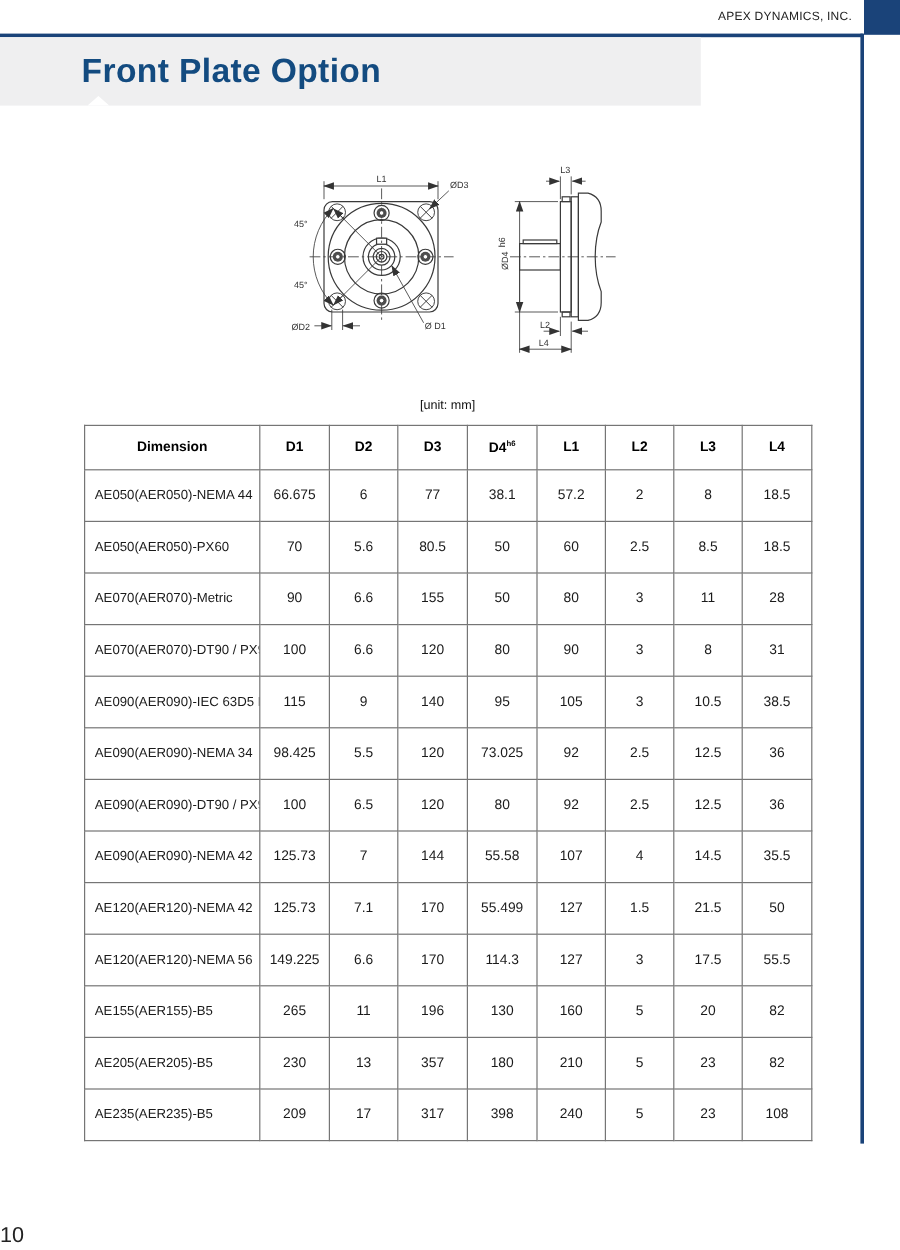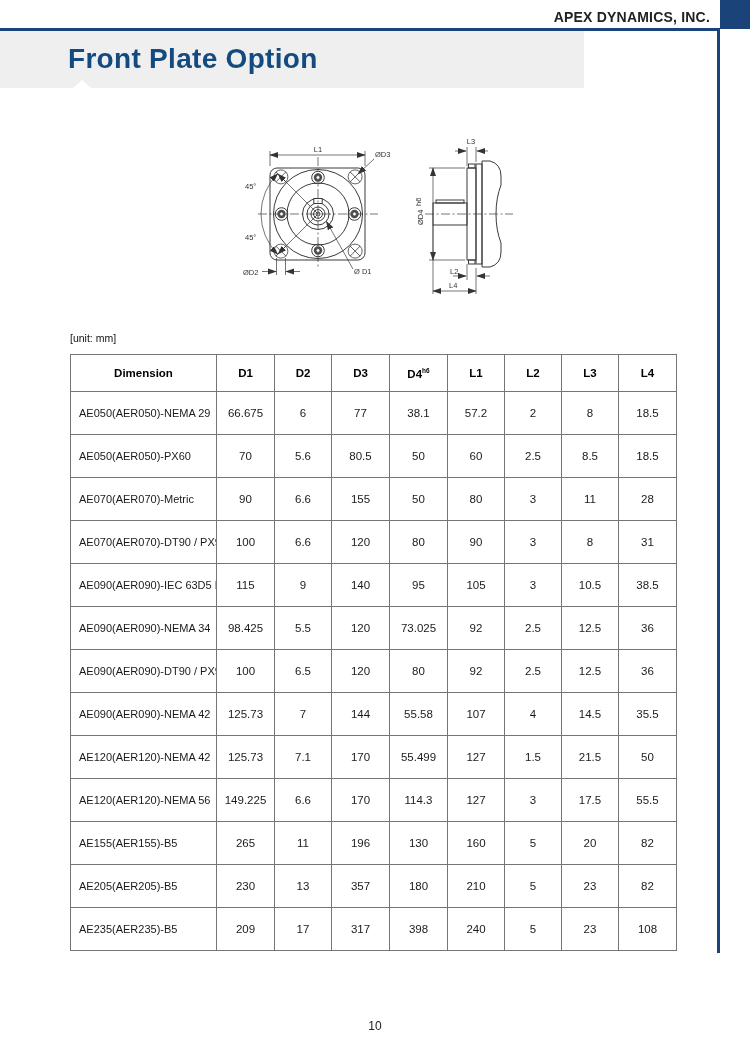--- a/index.html
+++ b/index.html
@@ -9,7 +9,7 @@
     overflow:hidden;
   }
   .company{
-    position:absolute;top:9px;right:40px;font-size:14px;letter-spacing:.2px;color:#222;font-weight:bold;
+    position:absolute;top:9px;right:40px;font-size:10px;letter-spacing:.2px;color:#222;
   }
   .corner-block{
     position:absolute;top:0;right:0;width:30px;height:29px;background:#1a4379;

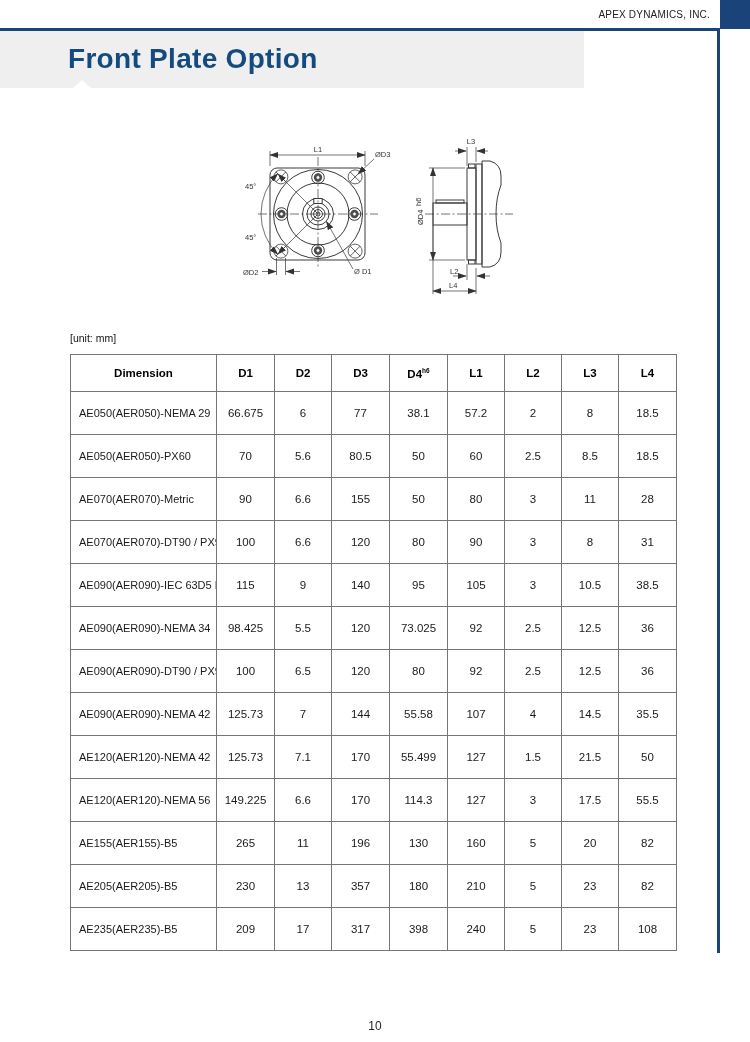--- a/index.html
+++ b/index.html
@@ -35,7 +35,7 @@
   .drawing{position:absolute;left:225px;top:128px;}
   .drawing text{font-family:"Liberation Sans",sans-serif;font-size:7.5px;fill:#333;}
   .unit-note{
-    position:absolute;top:332px;left:70px;width:606px;text-align:left;
+    position:absolute;top:332px;left:70px;width:606px;text-align:center;
     font-size:10.5px;color:#111;
   }
   table.dims{

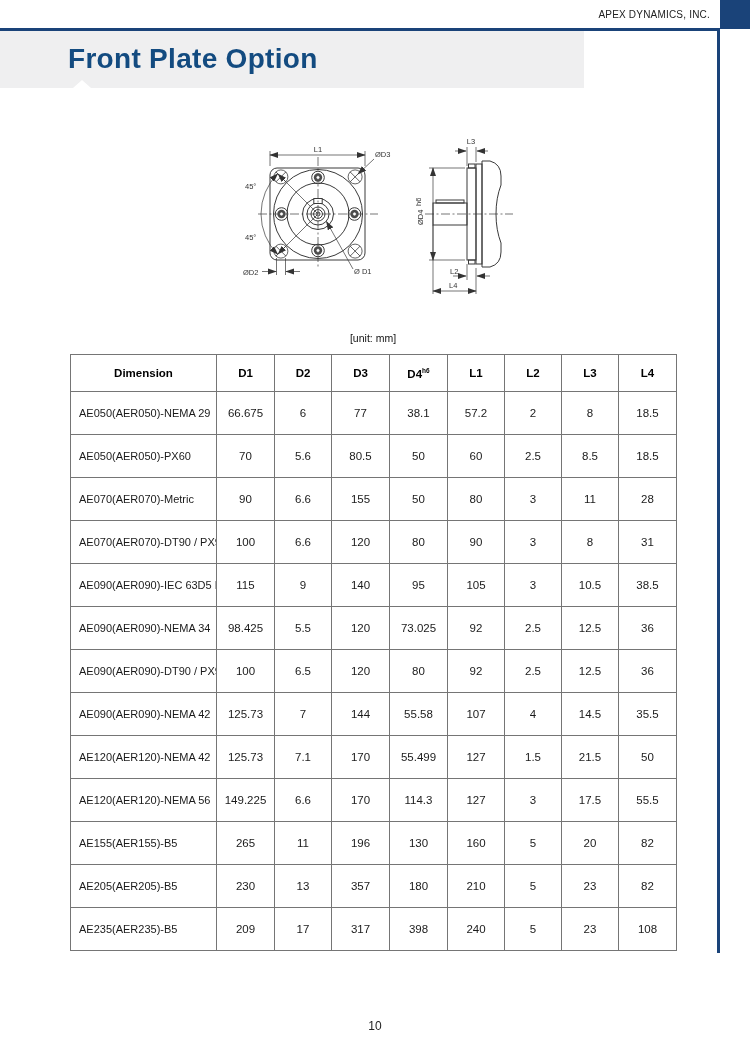--- a/index.html
+++ b/index.html
@@ -250,7 +250,7 @@
   </thead>
   <tbody>
       <tr>
-        <td>AE050(AER050)-NEMA 29</td>
+        <td>AE050(AER050)-NEMA 44</td>
         <td>66.675</td>
         <td>6</td>
         <td>77</td>

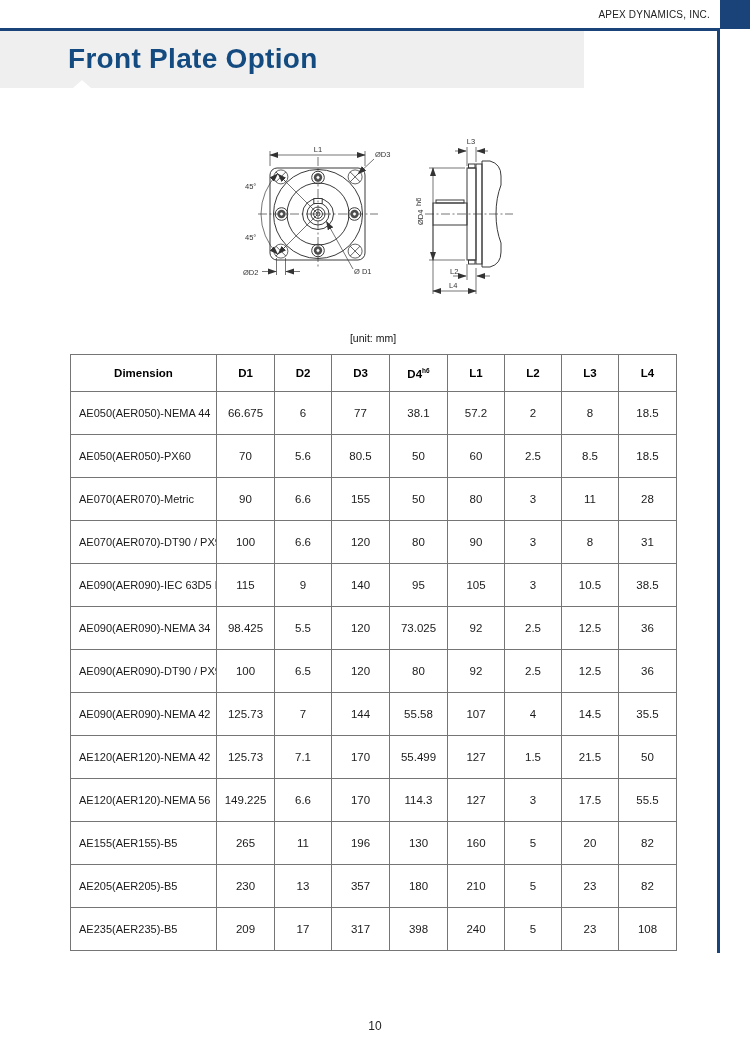--- a/index.html
+++ b/index.html
@@ -52,8 +52,8 @@
   table.dims td{height:42px;color:#1a1a1a;}
   table.dims td:first-child{text-align:left;padding-left:8px;font-size:11px;}
   .page-number{
-    position:absolute;top:1019px;left:0;width:750px;text-align:center;
-    font-size:12px;color:#222;
+    position:absolute;top:1019px;left:0;width:750px;
+    font-size:18px;color:#222;
   }
 </style>
 </head>

